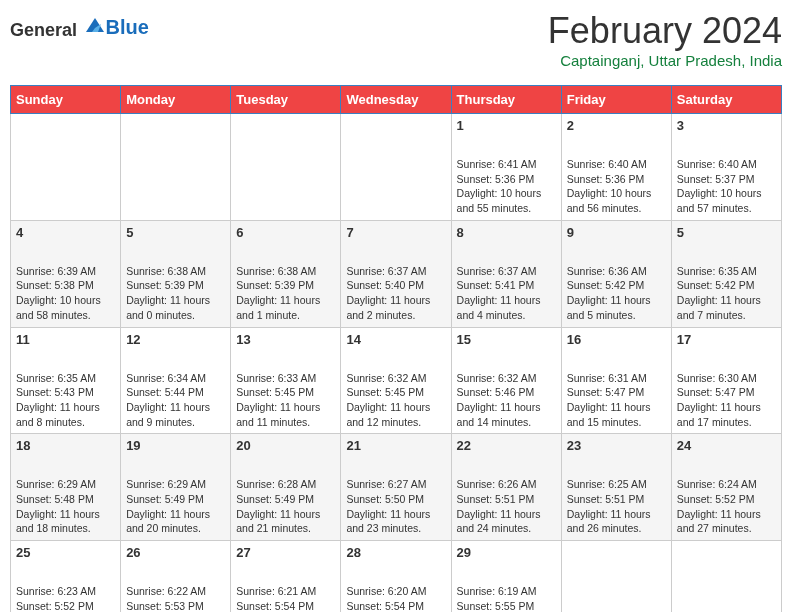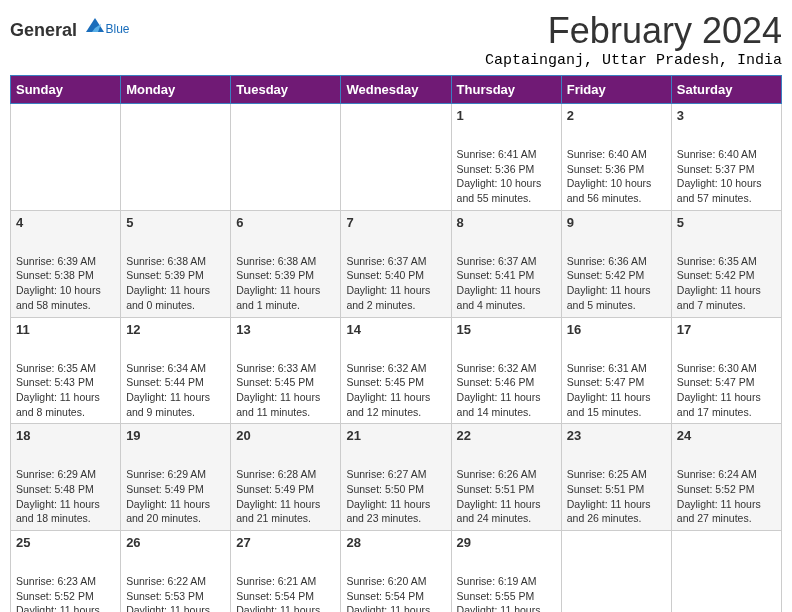--- a/index.html
+++ b/index.html
@@ -14,7 +14,7 @@
       display: flex;
       justify-content: space-between;
       align-items: flex-start;
-      margin-bottom: 6px;
+      margin-bottom: 16px;
     }
     .logo {
       display: flex;

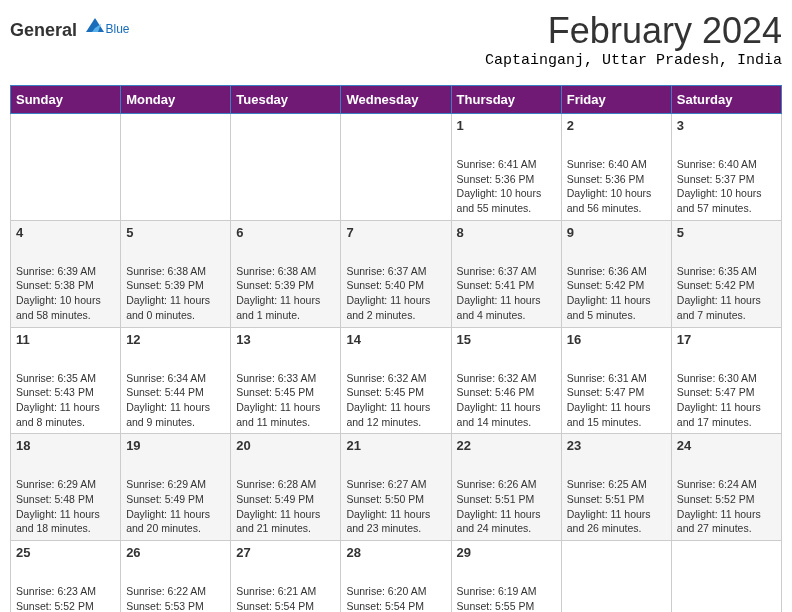--- a/index.html
+++ b/index.html
@@ -27,8 +27,8 @@
       color: #333;
     }
     .logo-text-blue {
-      font-size: 12px;
-      font-weight: normal;
+      font-size: 20px;
+      font-weight: bold;
       color: #1a6dbb;
     }
     .logo-icon {

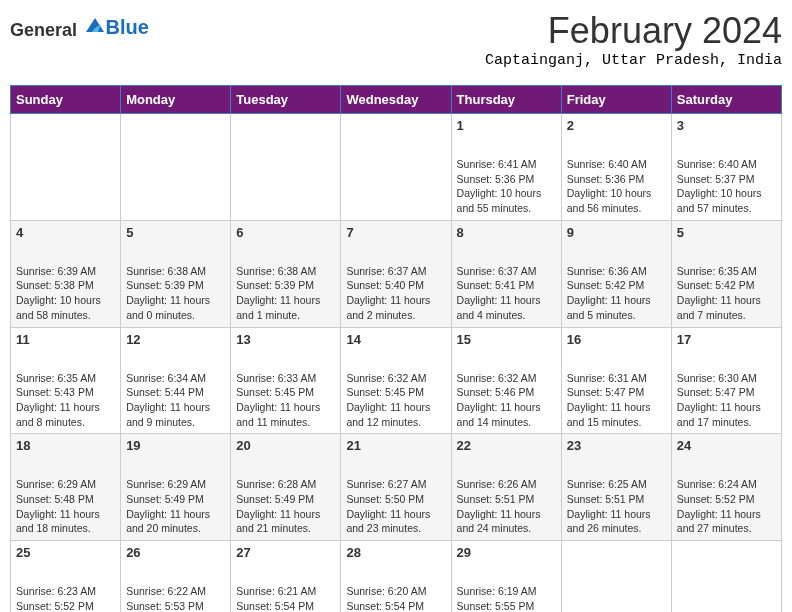--- a/index.html
+++ b/index.html
@@ -46,8 +46,7 @@
     }
     .calendar-subtitle {
       font-size: 15px;
-      color: #000000;
-      font-family: Liberation Mono, monospace;
+      color: #15803d;
     }
     .calendar-table {
       width: 100%;

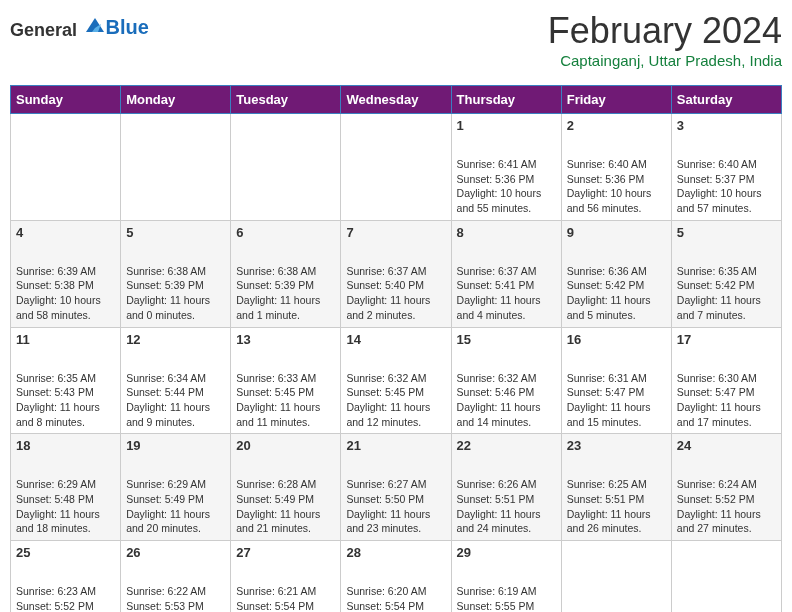--- a/index.html
+++ b/index.html
@@ -54,7 +54,7 @@
       table-layout: fixed;
     }
     .calendar-table th {
-      background: #701a75;
+      background: #ef4444;
       color: #fff;
       text-align: left;
       padding: 6px 5px;

